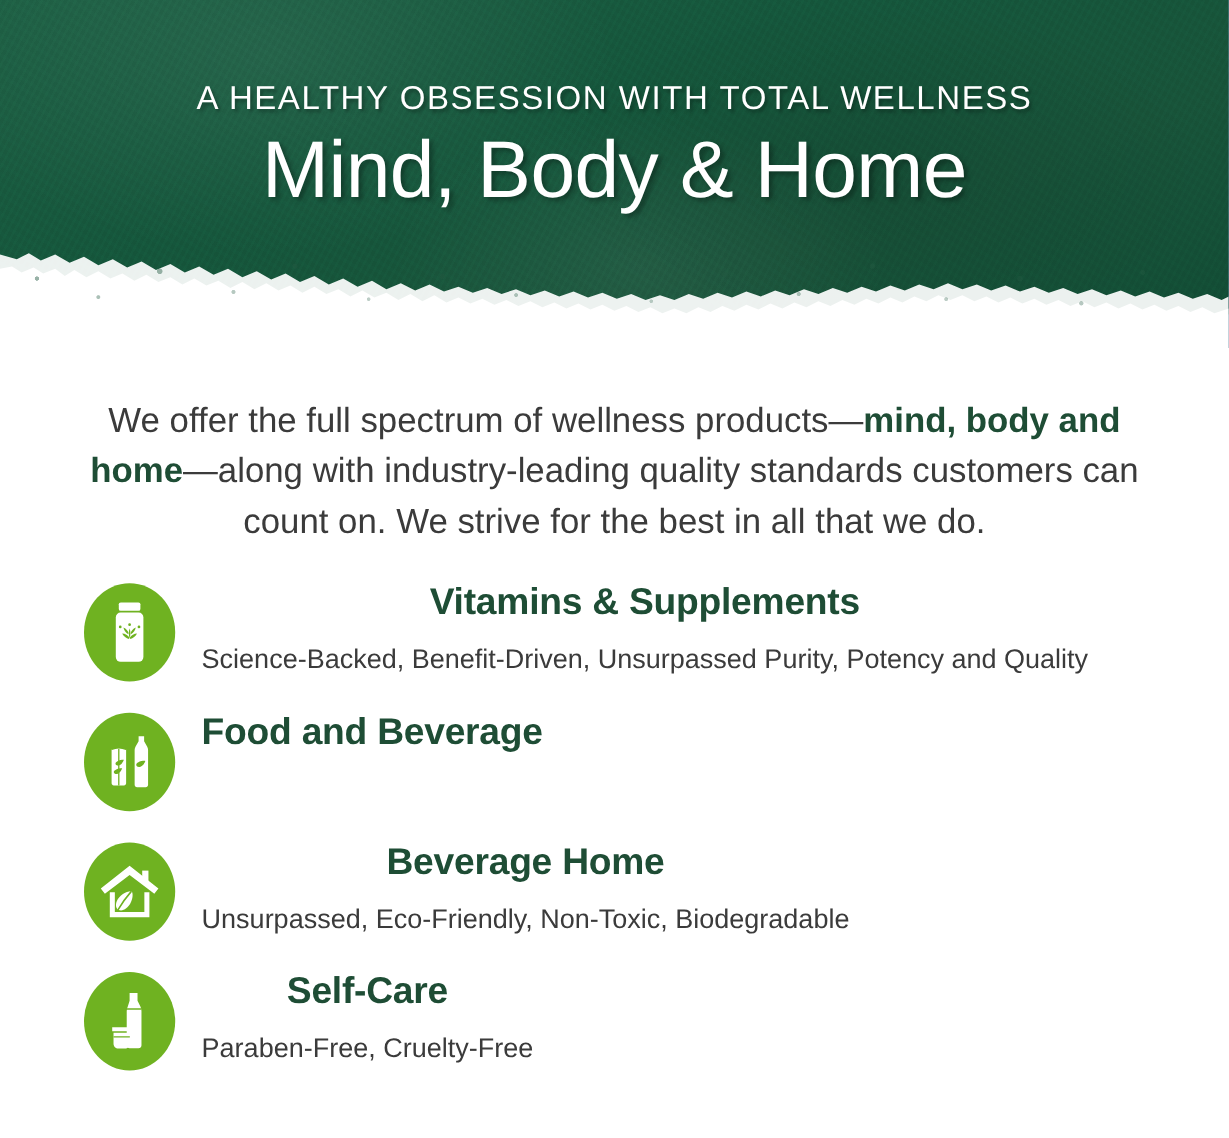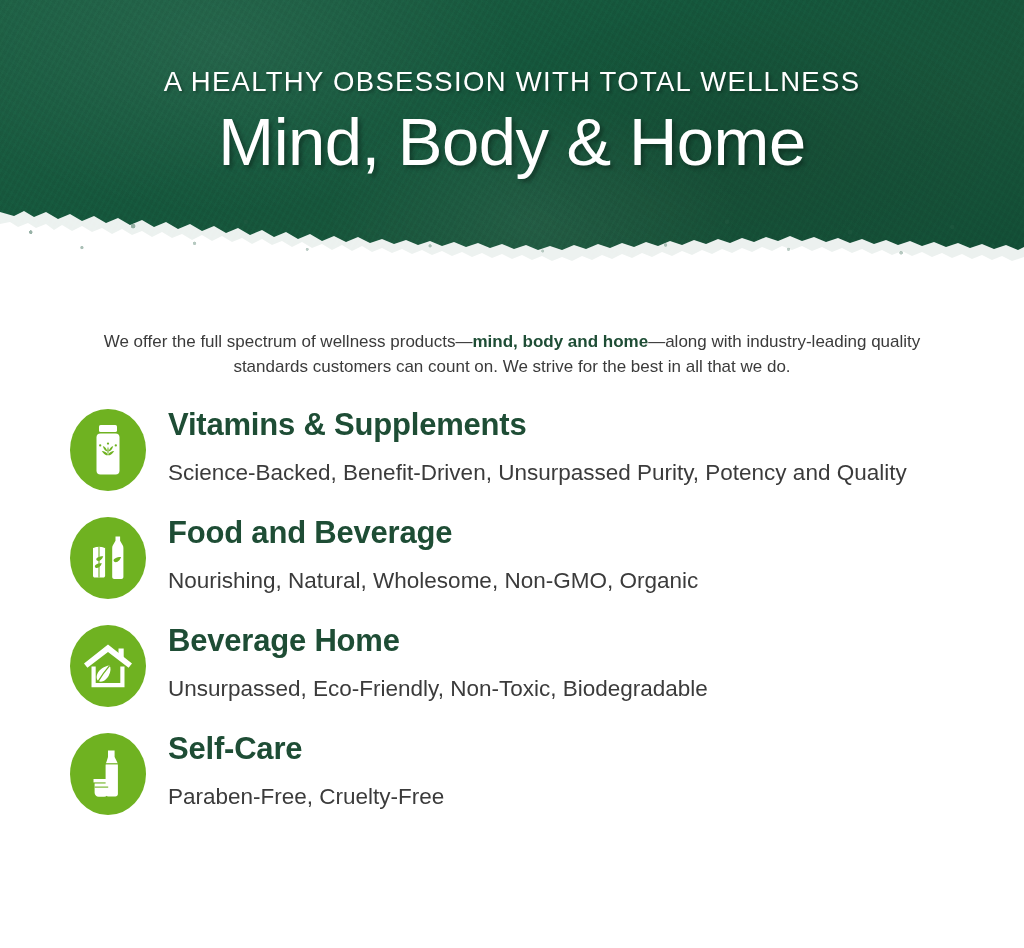--- a/index.html
+++ b/index.html
@@ -120,7 +120,7 @@
     padding-top: 40px;
     width: 880px;
     text-align: center;
-    font-size: 17px;
+    font-size: 29px;
     line-height: 1.45;
     color: #3b3b3b;
     font-weight: 400;

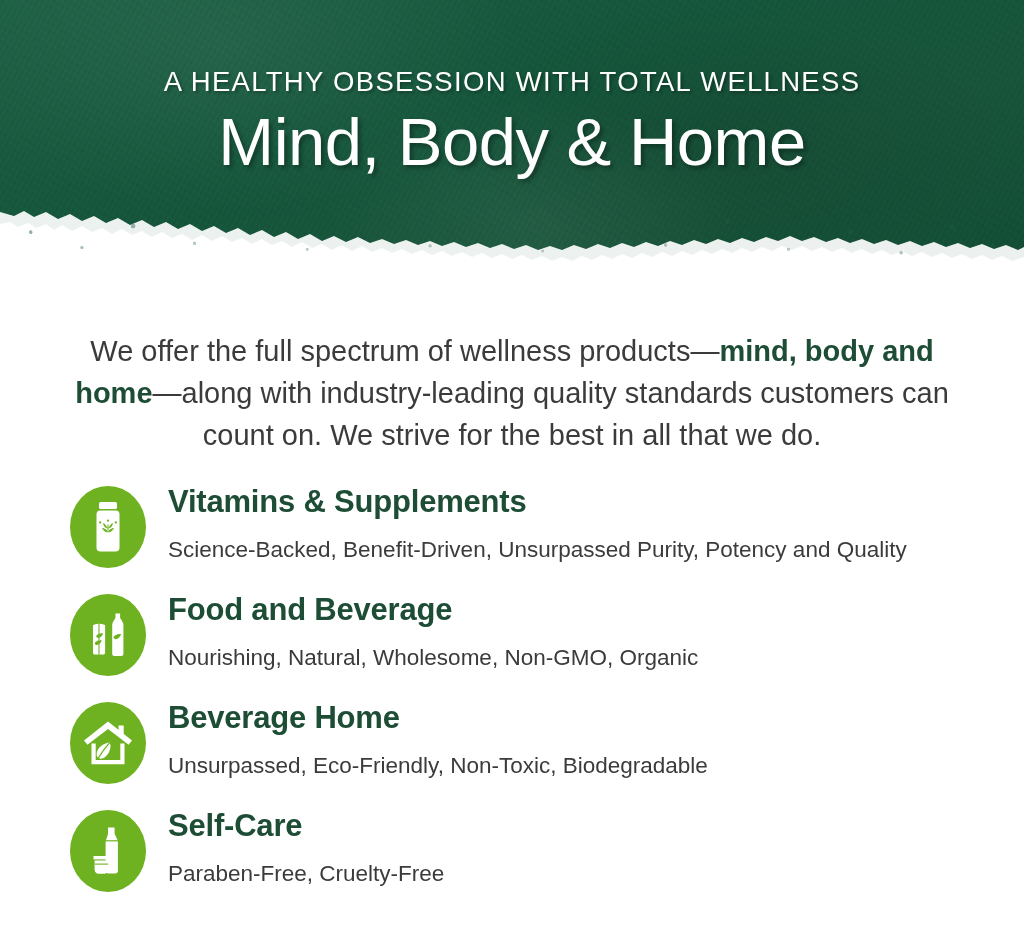--- a/index.html
+++ b/index.html
@@ -135,6 +135,7 @@
     margin: 0;
     padding: 26px 0 0 0;
     list-style: none;
+    text-align: center;
   }
   .feature {
     position: relative;

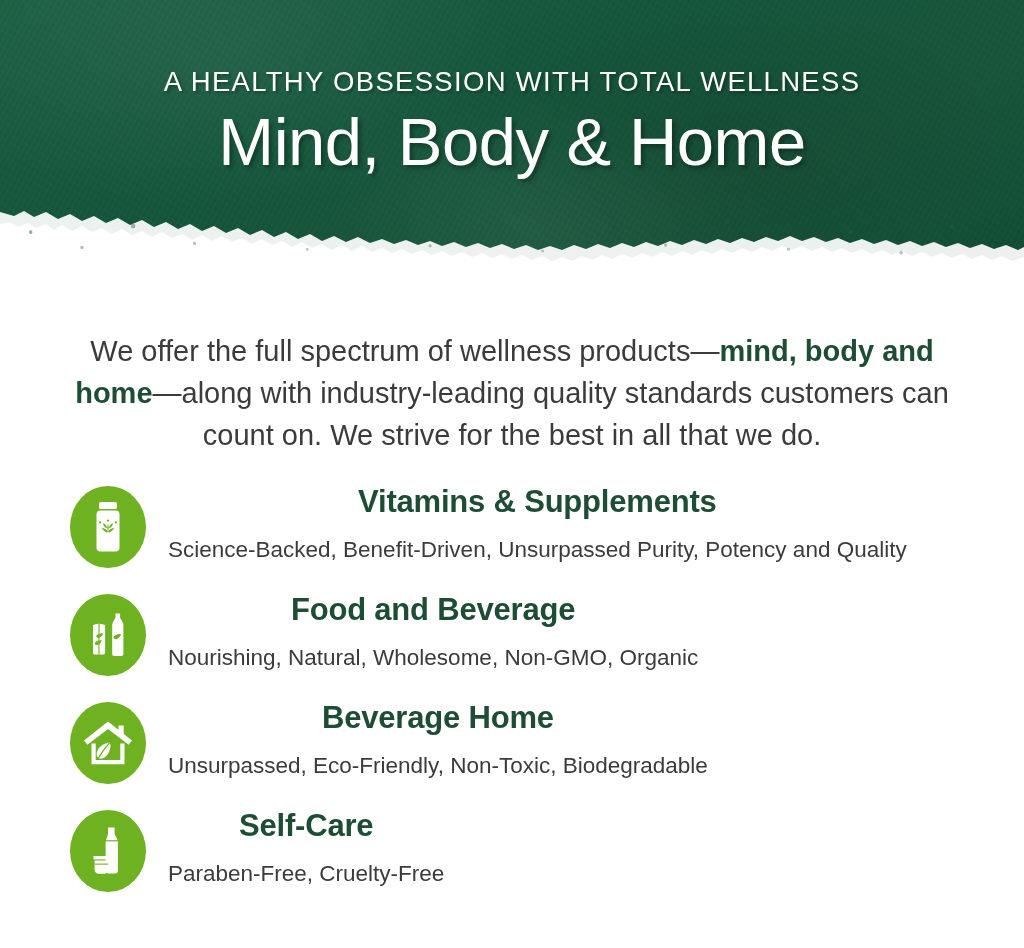--- a/index.html
+++ b/index.html
@@ -265,7 +265,6 @@
     </span>
     <div class="feature-body">
       <h2 class="feature-title">Food and Beverage</h2>
-      <p class="feature-desc">Nourishing, Natural, Wholesome, Non-GMO, Organic</p>
     </div>
   </li>
 

